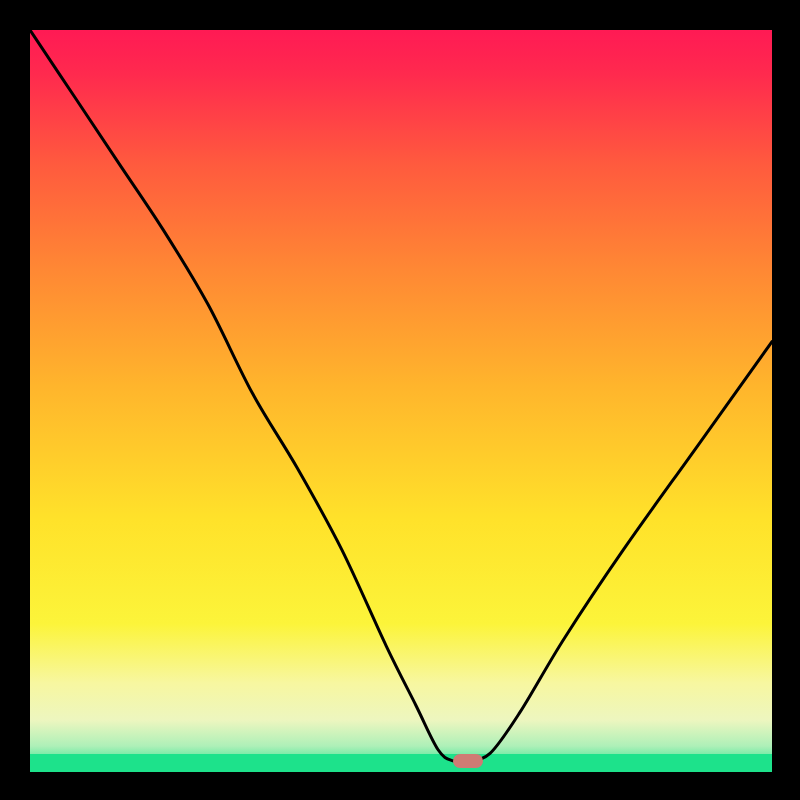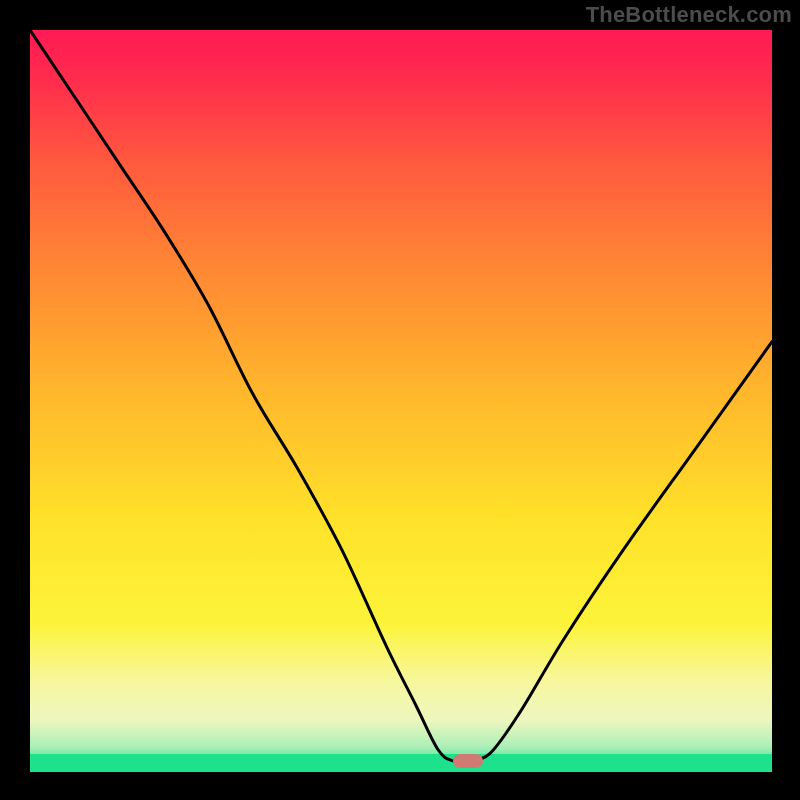--- a/index.html
+++ b/index.html
@@ -76,7 +76,6 @@
 
 <div class="frame">
 
-  <div class="watermark">TheBottleneck.com</div>
 
   <div class="plot-area">
 

